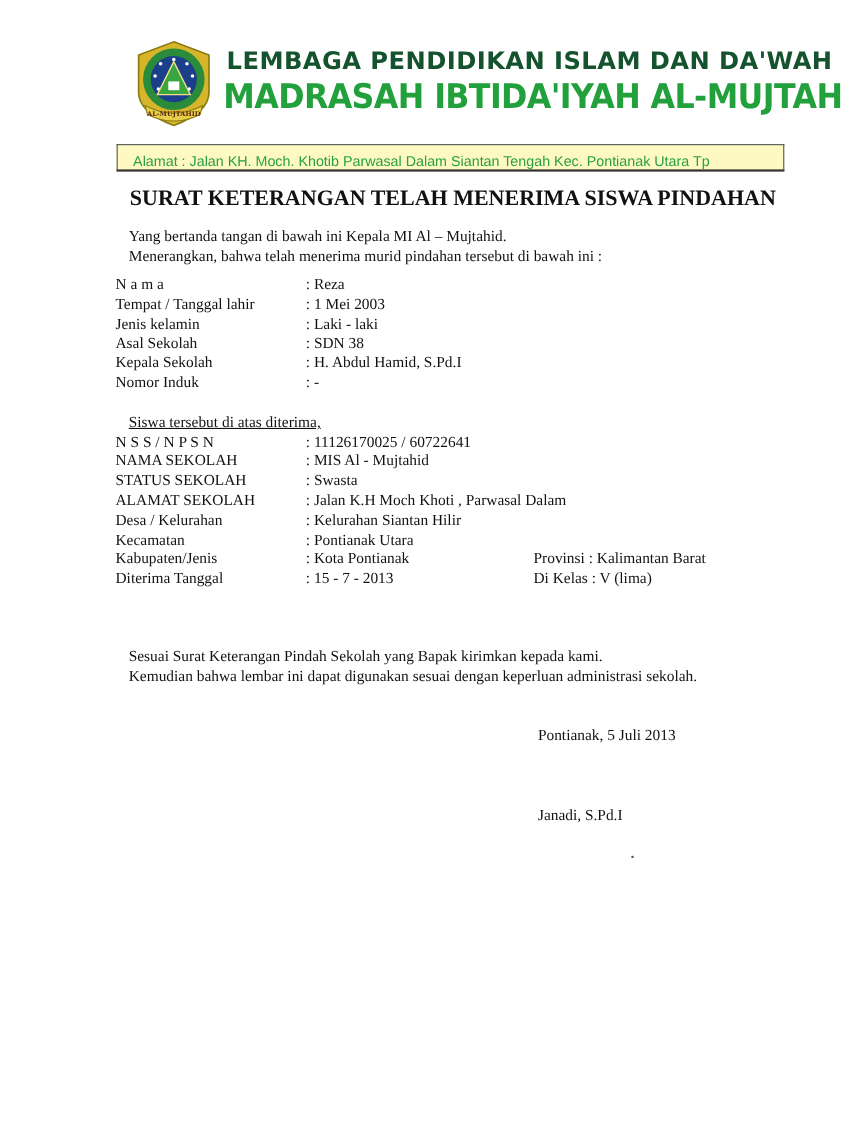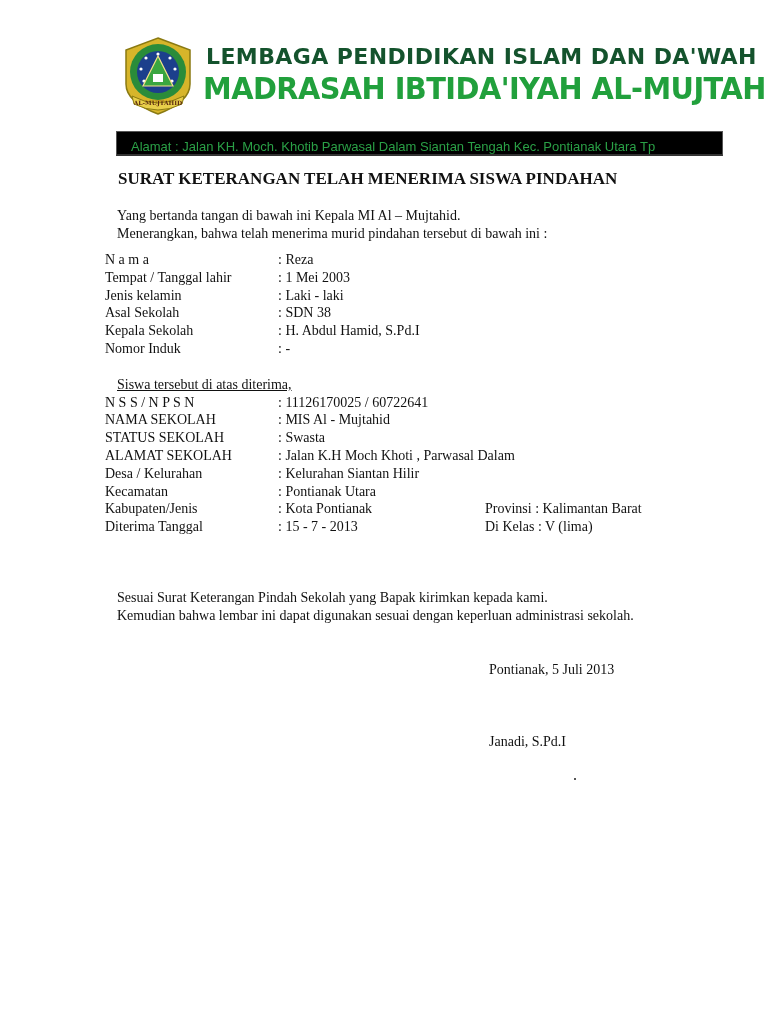--- a/index.html
+++ b/index.html
@@ -12,8 +12,8 @@
     .school { left: 203px; top: 70px; font-family: "DejaVu Sans", sans-serif; font-weight: bold;
               font-size: 31px; color: #21a03c; white-space: nowrap; letter-spacing: -0.6px;
               transform: scaleX(0.93); transform-origin: left top; }
-    .addrbox { left: 116px; top: 131px; width: 605px; height: 22px; border: 1px solid #555;
-               border-bottom: 2px solid #333; overflow: hidden; background: #000000; }
+    .addrbox { left: 106px; top: 131px; width: 605px; height: 22px; border: 1px solid #555;
+               border-bottom: 2px solid #333; overflow: hidden; background: #fef9c3; }
     .addrbox span { position: absolute; left: 14px; top: 7px; font-family: "Liberation Sans", sans-serif;
                     font-size: 13px; color: #2aa046; white-space: nowrap; }
     .title { left: 118px; top: 169px; font-weight: bold; font-size: 17px; white-space: nowrap; }

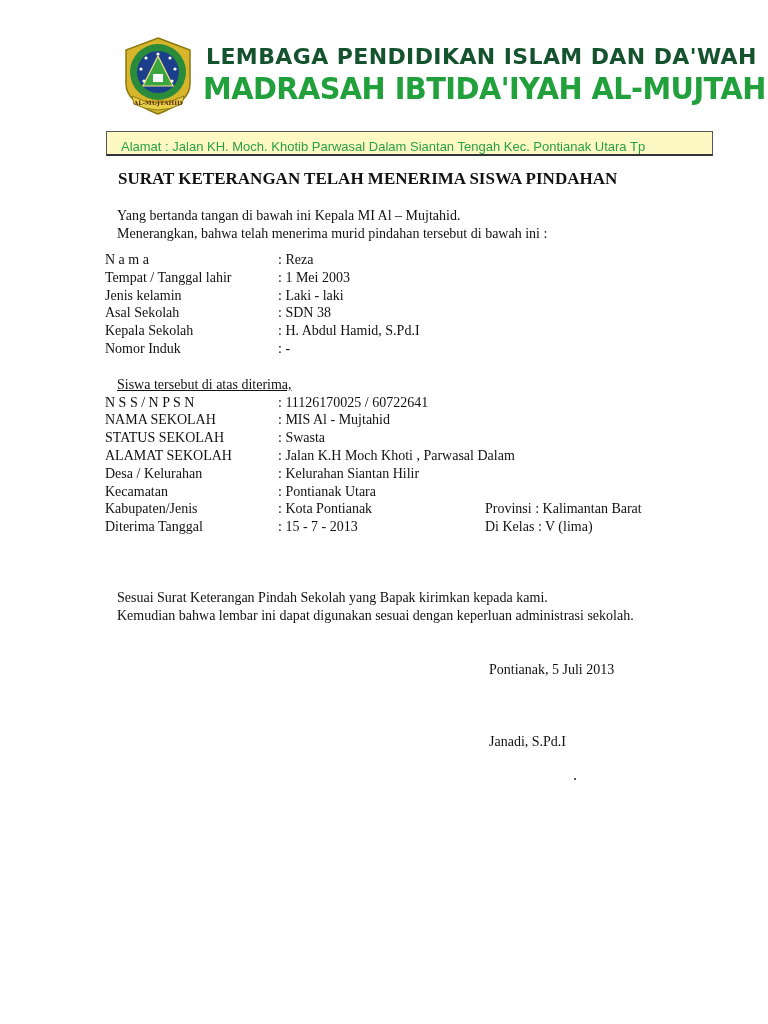--- a/index.html
+++ b/index.html
@@ -16,7 +16,7 @@
                border-bottom: 2px solid #333; overflow: hidden; background: #fef9c3; }
     .addrbox span { position: absolute; left: 14px; top: 7px; font-family: "Liberation Sans", sans-serif;
                     font-size: 13px; color: #2aa046; white-space: nowrap; }
-    .title { left: 118px; top: 169px; font-weight: bold; font-size: 17px; white-space: nowrap; }
+    .title { left: 118px; top: 169px; font-weight: bold; font-size: 20px; white-space: nowrap; }
     .txt { font-size: 14px; white-space: nowrap; line-height: 18px; margin-left: 24px; }
     .row { position: absolute; left: 93px; font-size: 14px; height: 18px; line-height: 18px; white-space: nowrap; }
     .row .lbl { position: absolute; left: 0; margin-left: 12px; }

